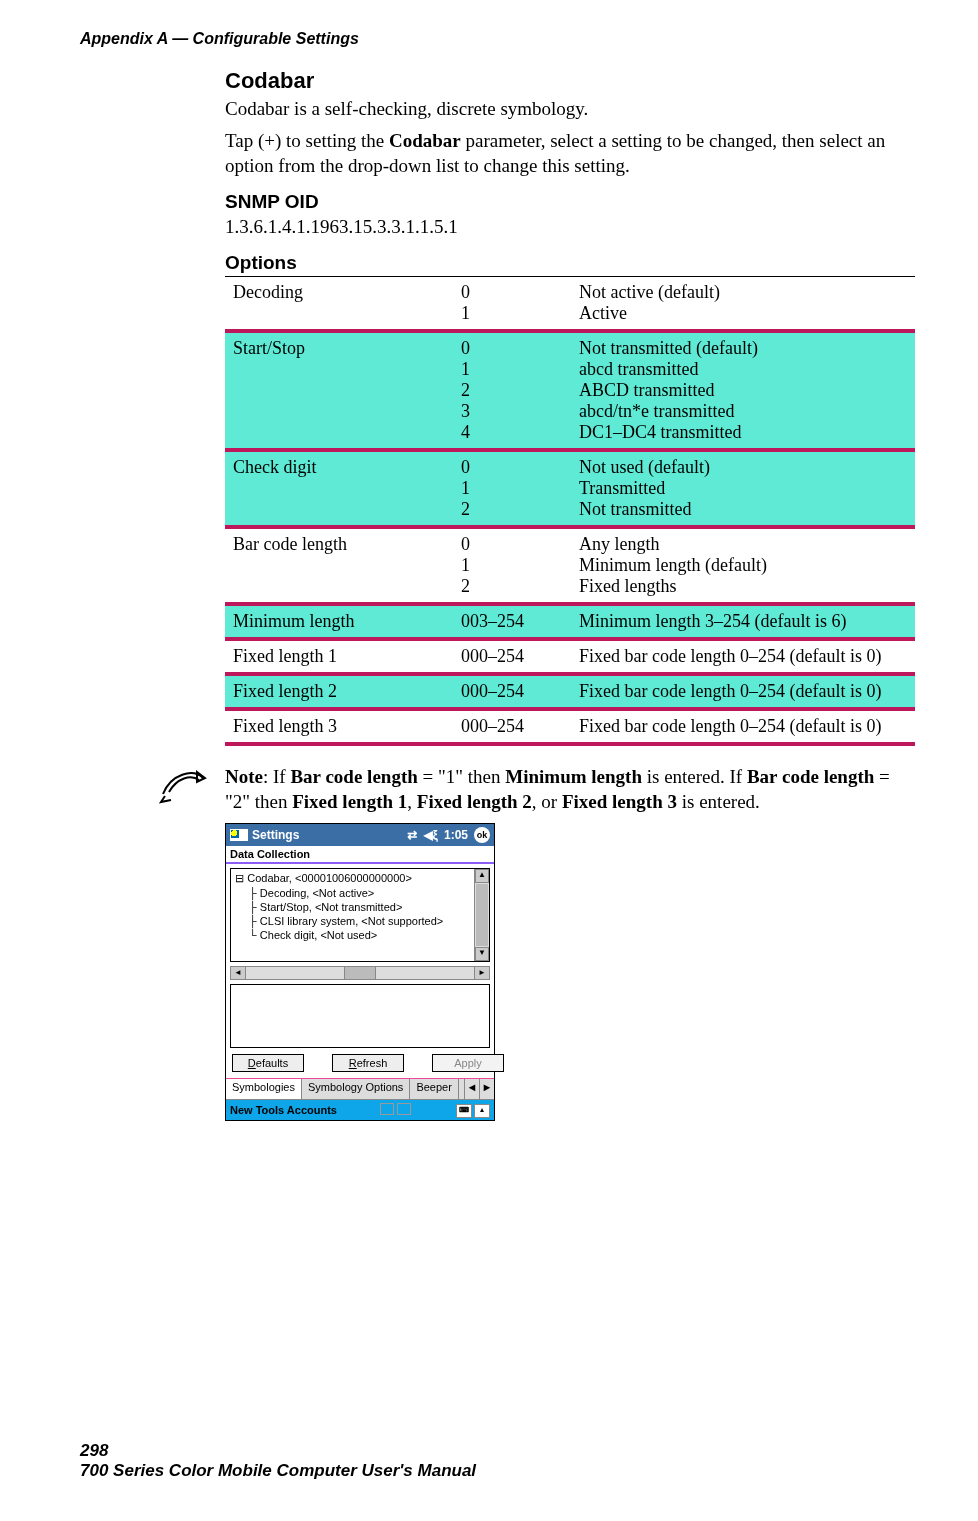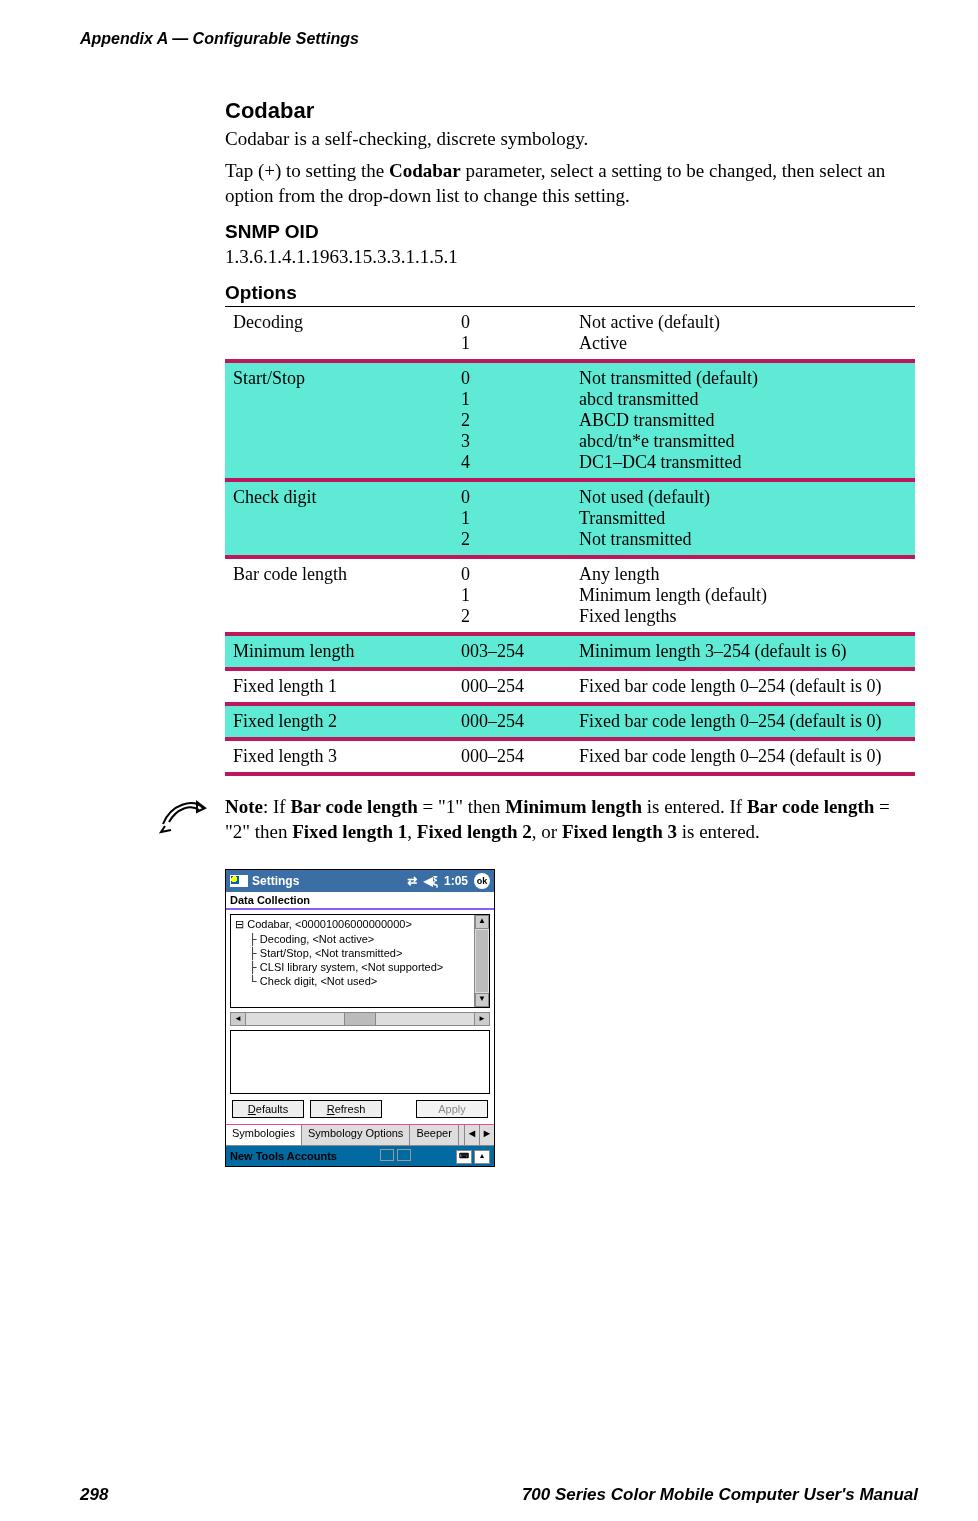--- a/index.html
+++ b/index.html
@@ -22,7 +22,7 @@
     font-weight: 700;
     font-style: italic;
     font-size: 16px;
-    margin-bottom: 50px;
+    margin-bottom: 20px;
   }
   .content {
     margin-left: 145px;

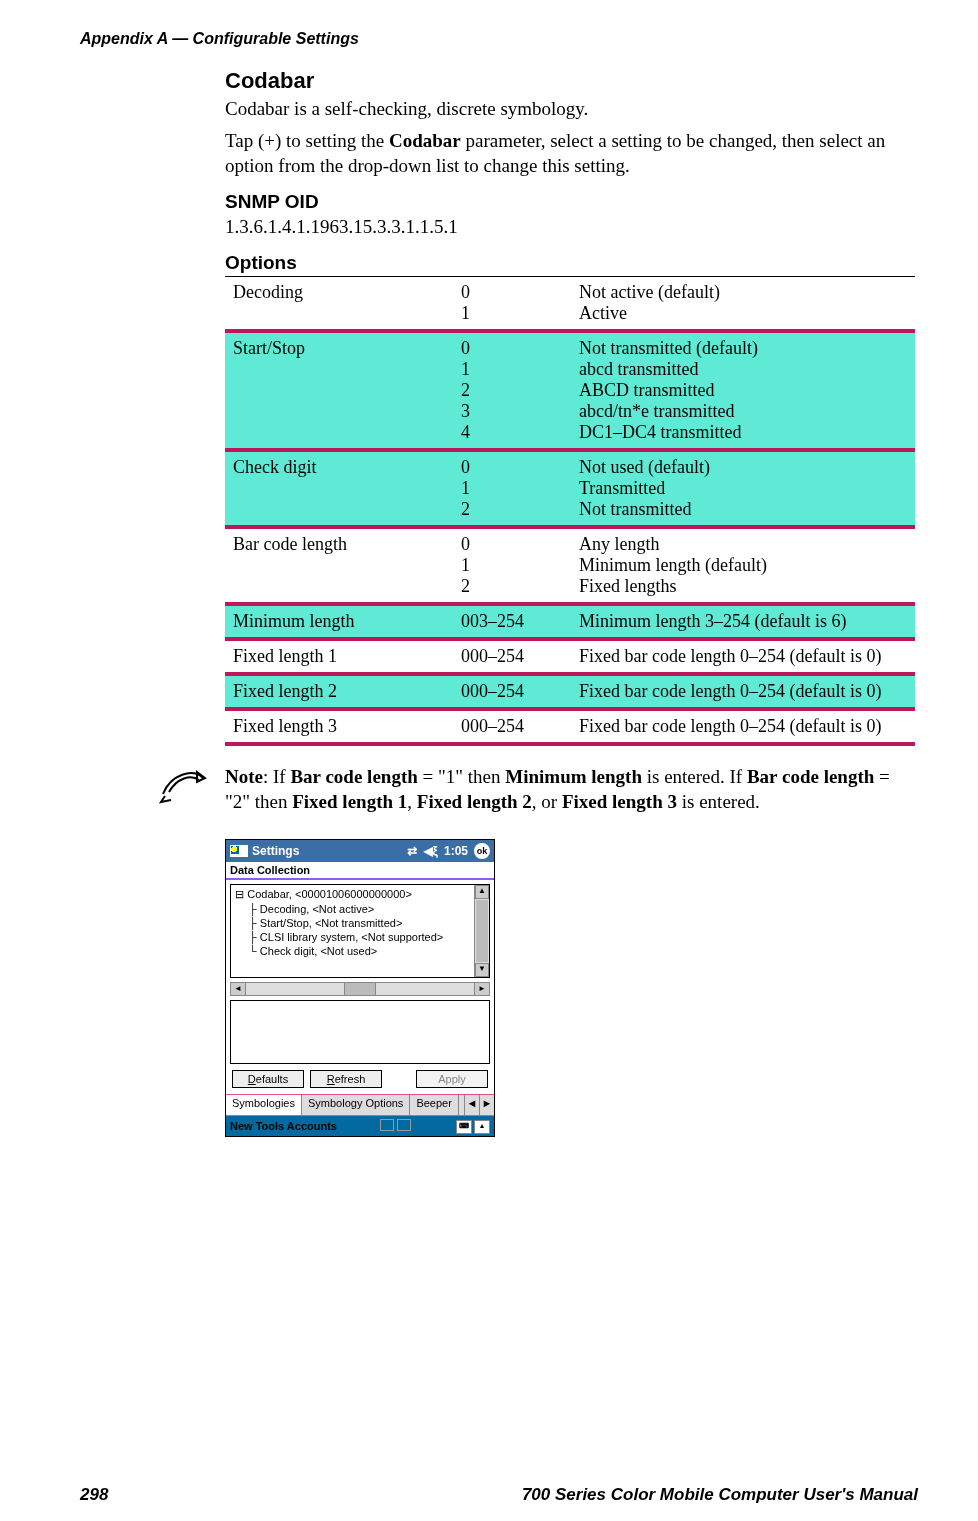--- a/index.html
+++ b/index.html
@@ -69,7 +69,7 @@
     align-items: flex-start;
     gap: 18px;
     margin-top: 6px;
-    margin-bottom: 24px;
+    margin-bottom: 8px;
   }
   .note-icon svg { display:block; }
   .note-text {

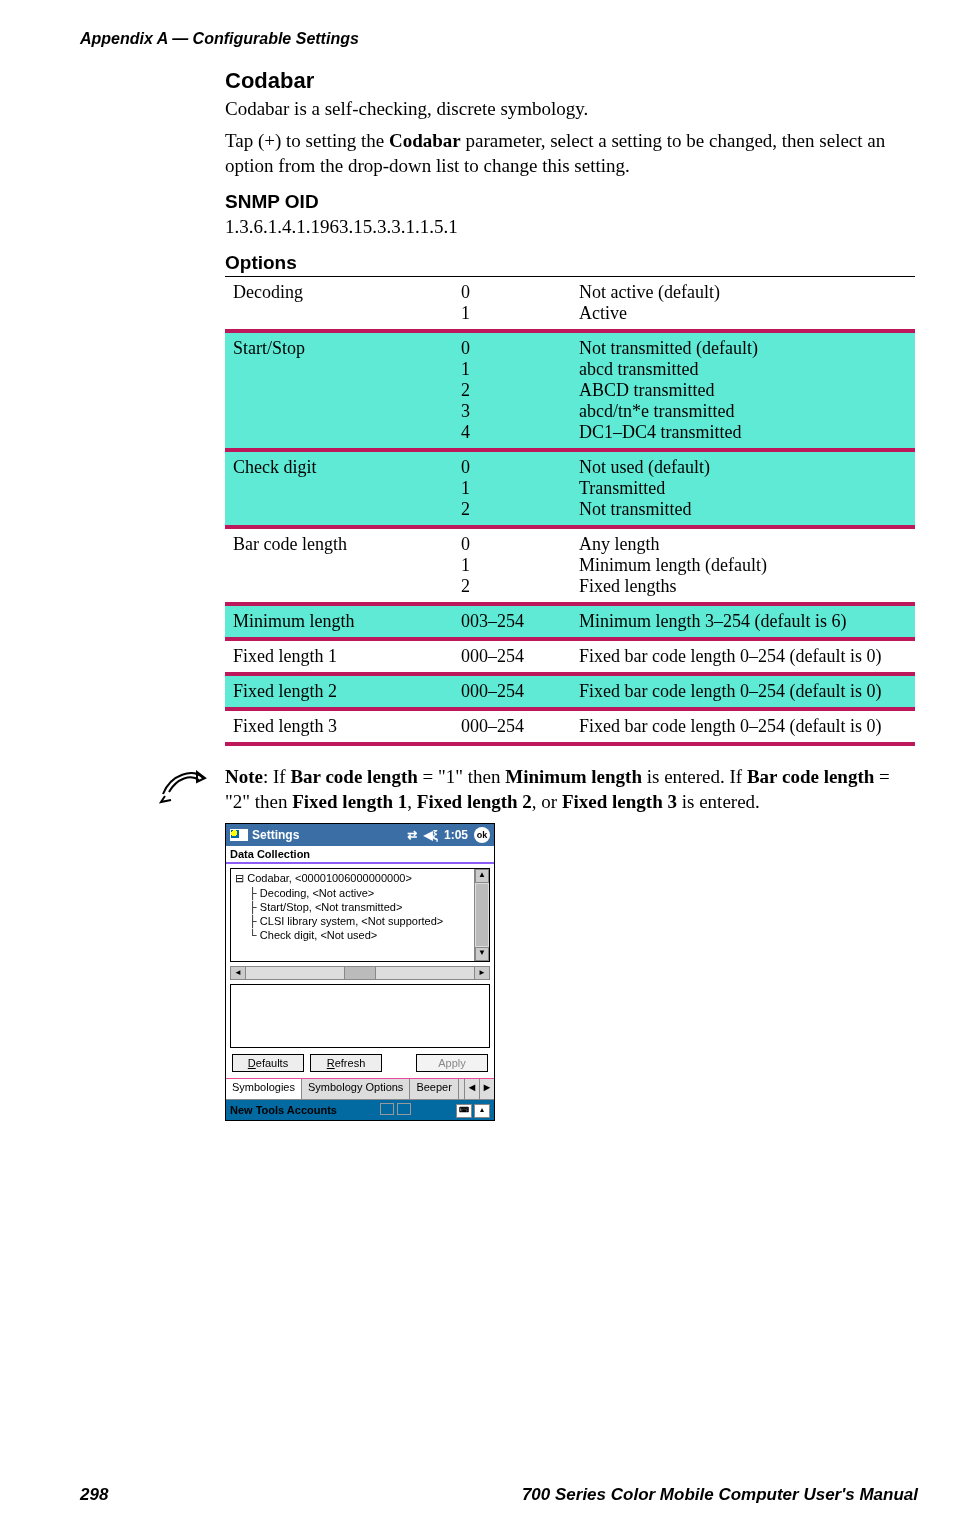--- a/index.html
+++ b/index.html
@@ -144,7 +144,7 @@
   }
   .ss-buttons{
     display:flex;
-    gap:6px;
+    gap:28px;
     padding:0 6px 6px 6px;
     align-items:center;
   }

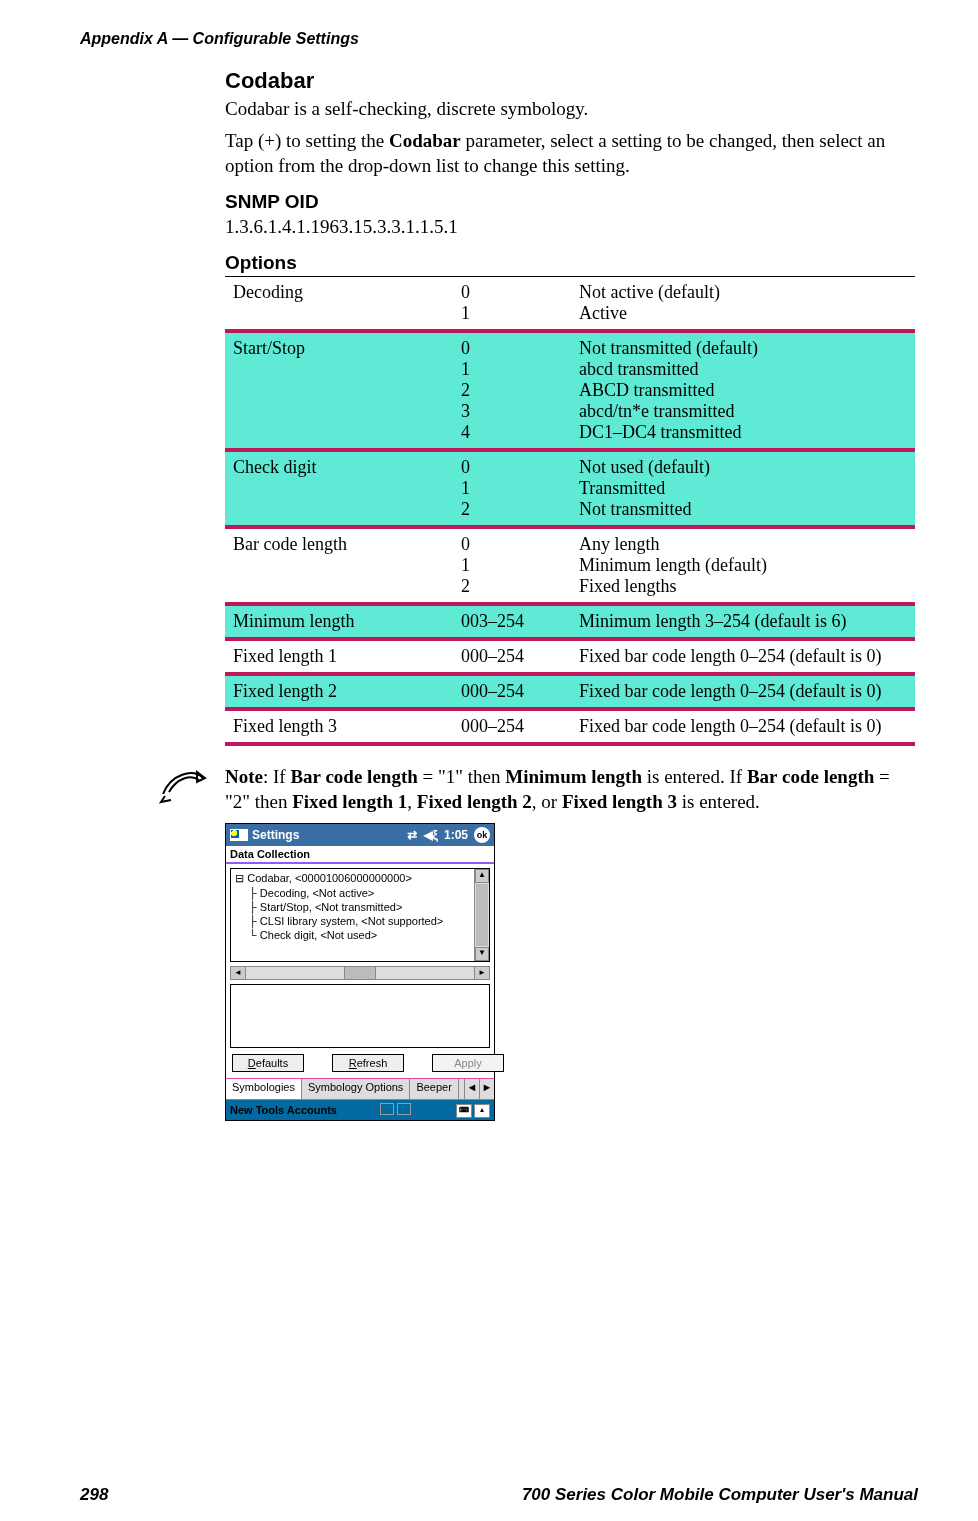--- a/index.html
+++ b/index.html
@@ -173,7 +173,7 @@
   .ss-tabs .nav{ margin-left:auto; display:flex;}
   .ss-tabs .nav span{width:14px;text-align:center;border-left:1px solid #888;line-height:16px;}
   .ss-footer{
-    background:#0369a1;
+    background:#0ea5e9;
     border-top:1px solid #888;
     display:flex;
     justify-content:space-between;

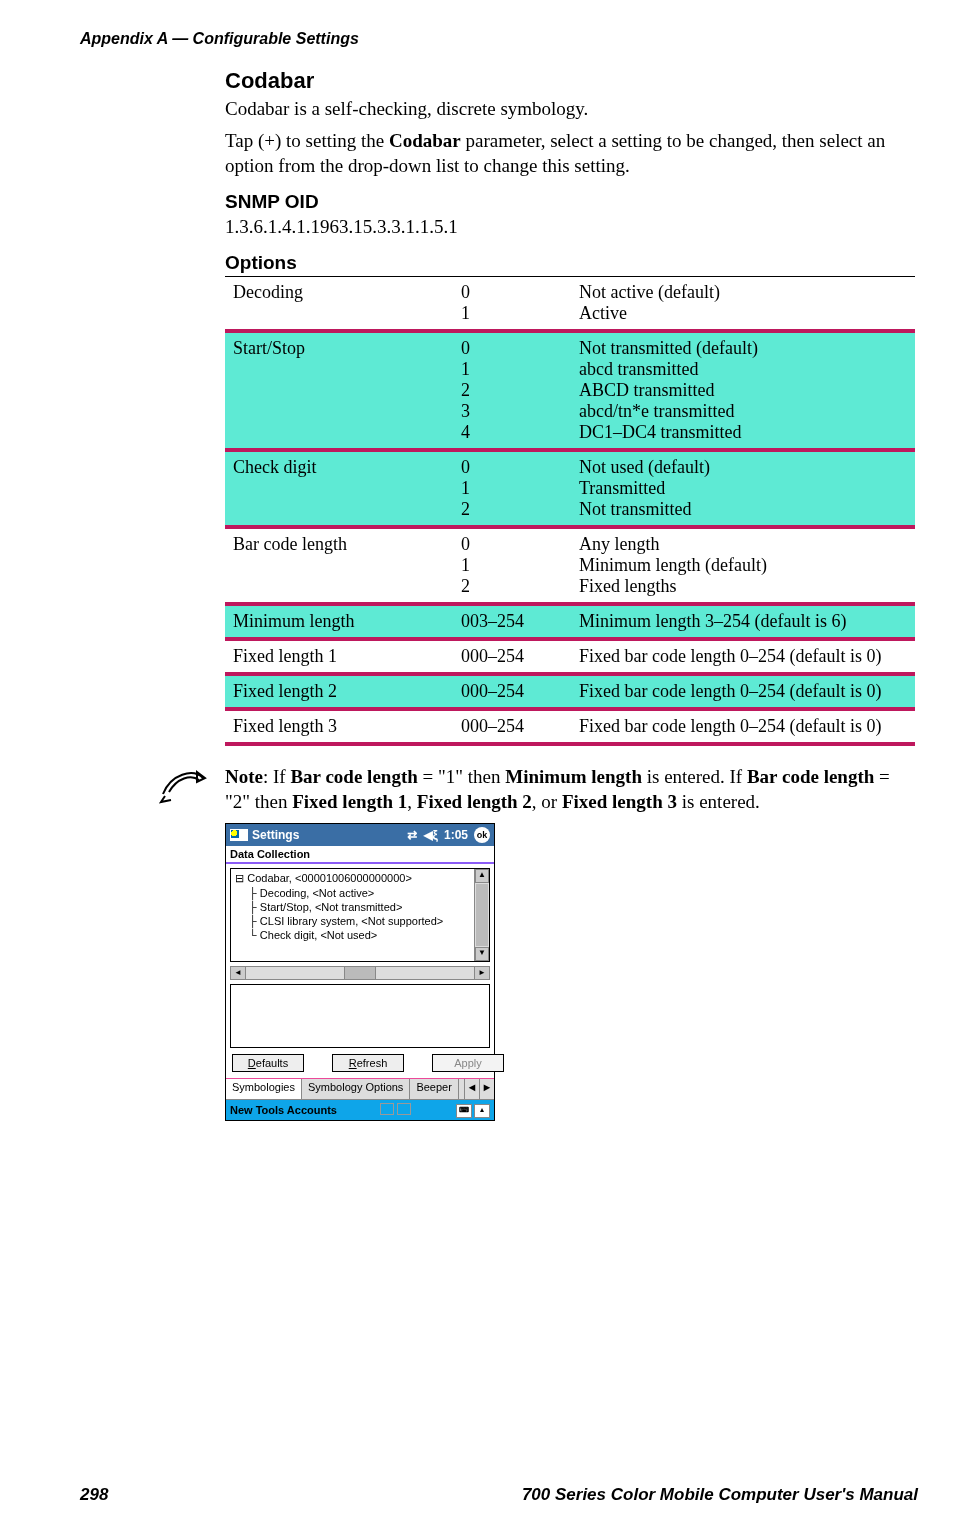--- a/index.html
+++ b/index.html
@@ -189,7 +189,7 @@
   }
   .page-footer{
     position:absolute;
-    bottom:16px;
+    bottom:40px;
     left:80px;
     right:60px;
     display:flex;
@@ -198,6 +198,7 @@
     font-weight:700;
     font-style:italic;
     font-size:17px;
+    flex-direction:column;
   }
   .flag-icon{width:18px;height:12px;background:#fff;display:inline-block;position:relative;}
   .flag-icon::before{content:"";position:absolute;left:0;top:0;width:10px;height:10px;

